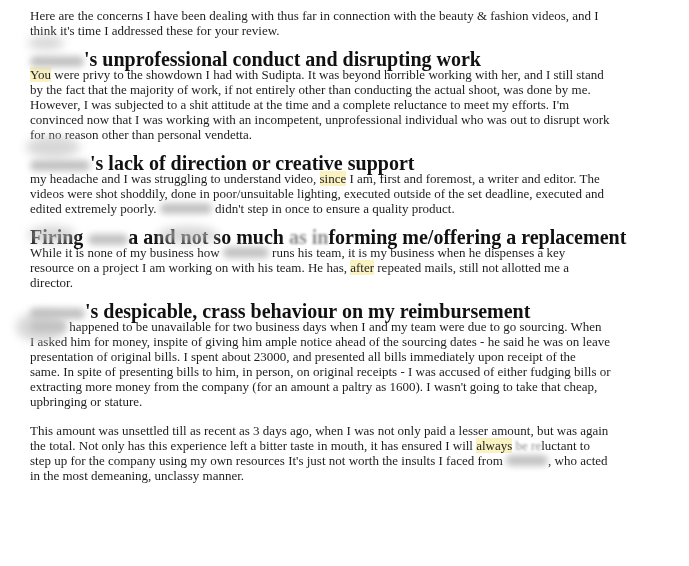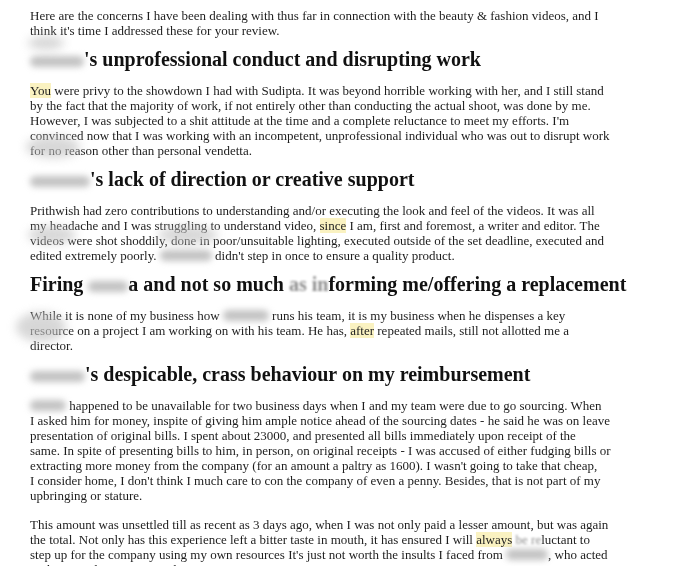--- a/index.html
+++ b/index.html
@@ -21,7 +21,7 @@
   }
   .block { margin-top: 14px; }
   .block:first-child { margin-top: 0; }
-  .block.heading + .block.paragraph { margin-top: 16px; }
+  .block.heading + .block.paragraph { margin-top: 0; }
   .block.heading {
     font-weight: bold;
     font-size: 20px;

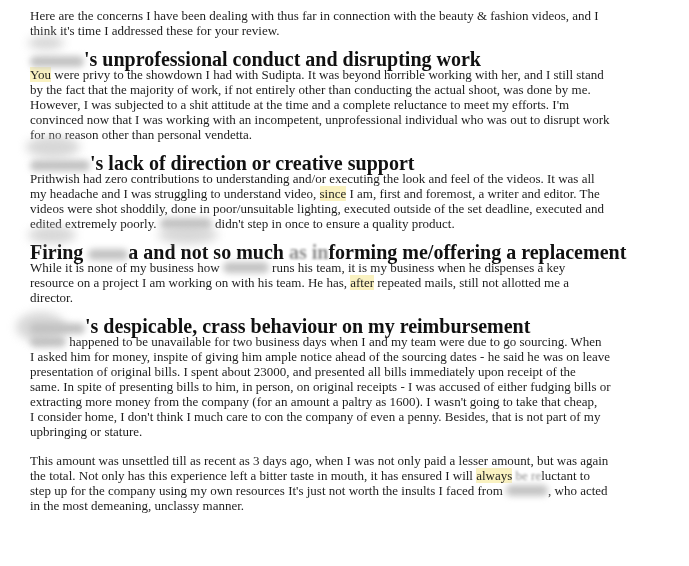--- a/index.html
+++ b/index.html
@@ -77,7 +77,6 @@
       <div class="line"><span class="redact" style="width: 60px;"></span><span class="seg">'s lack of direction or creative support</span></div>
     </div>
     <div class="block paragraph">
-      <div class="line"><span class="seg">Prithwish had zero contributions to understanding and/or executing the look and feel of the videos. It was all</span></div>
       <div class="line"><span class="seg">my headache and I was struggling to understand video, </span><span class="hl">since</span><span class="seg"> I am, first and foremost, a writer and editor. The</span></div>
       <div class="line"><span class="seg">videos were shot shoddily, done in poor/unsuitable lighting, executed outside of the set deadline, executed and</span></div>
       <div class="line"><span class="seg">edited extremely poorly. </span><span class="redact" style="width: 52px;"></span><span class="seg"> didn't step in once to ensure a quality product.</span></div>

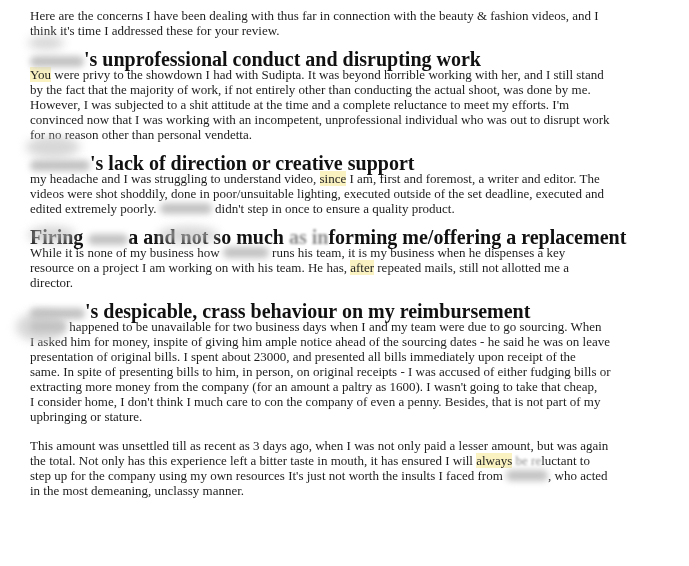--- a/index.html
+++ b/index.html
@@ -98,7 +98,6 @@
       <div class="line"><span class="seg">presentation of original bills. I spent about 23000, and presented all bills immediately upon receipt of the</span></div>
       <div class="line"><span class="seg">same. In spite of presenting bills to him, in person, on original receipts - I was accused of either fudging bills or</span></div>
       <div class="line"><span class="seg">extracting more money from the company (for an amount a paltry as 1600). I wasn't going to take that cheap,</span></div>
-      <div class="line"><span class="seg">I consider home, I don't think I much care to con the company of even a penny. Besides, that is not part of my</span></div>
       <div class="line"><span class="seg">upbringing or stature.</span></div>
     </div>
     <div class="block paragraph">

